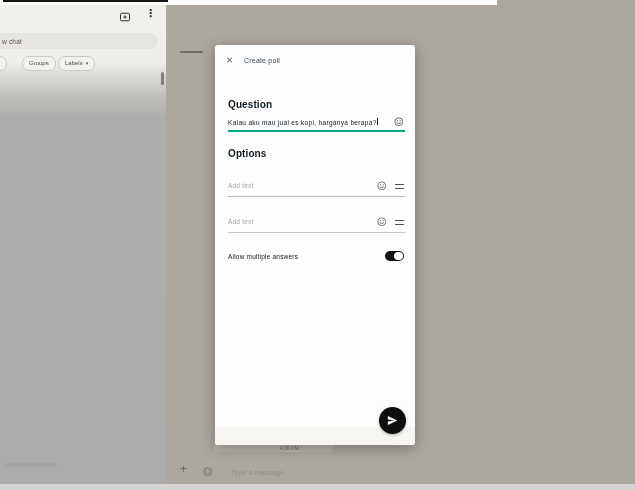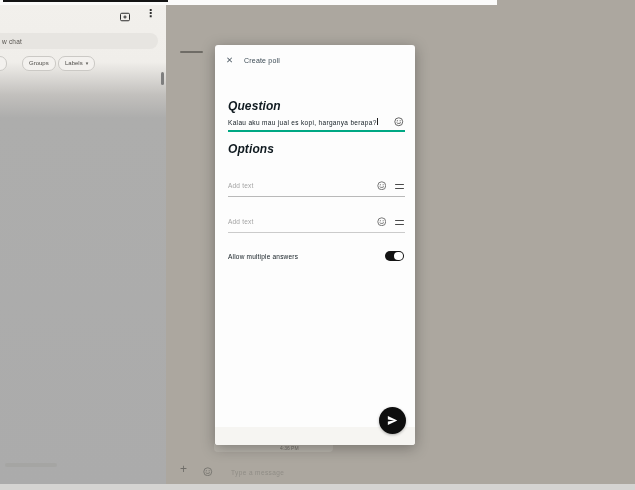--- a/index.html
+++ b/index.html
@@ -54,7 +54,7 @@
   .modal-footer{left:0;top:382px;width:200px;height:18px;background:#f6f5f2;border-radius:0 0 3px 3px;}
   .close-x{left:11px;top:11px;font-size:8.5px;line-height:9px;color:#54606a;}
   .modal-title{left:29px;top:11.5px;font-size:7px;color:#3b4a54;letter-spacing:.2px;}
-  .section-label{font-size:12px;font-weight:700;color:#111b21;letter-spacing:.1px;font-style:italic;}
+  .section-label{font-size:10px;font-weight:700;color:#111b21;letter-spacing:.1px;}
   .q-label{left:13px;top:54px;}
   .q-value{left:13px;top:72.5px;font-size:6.5px;color:#111b21;letter-spacing:.33px;white-space:nowrap;}
   .text-cursor{display:inline-block;width:1px;height:7.5px;background:#1a1a1a;vertical-align:-1px;margin-left:.5px;}

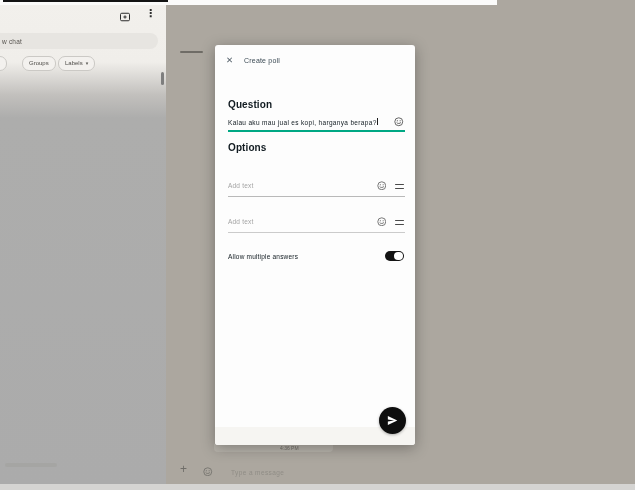--- a/index.html
+++ b/index.html
@@ -60,7 +60,7 @@
   .text-cursor{display:inline-block;width:1px;height:7.5px;background:#1a1a1a;vertical-align:-1px;margin-left:.5px;}
   .q-emoji{left:179px;top:72px;color:#3f3f3f;}
   .q-underline{left:13px;top:85px;width:177px;height:1.6px;}
-  .opts-label{left:13px;top:97px;}
+  .opts-label{left:13px;top:103px;}
   .opt-text{font-size:6.5px;color:#a3a3a3;letter-spacing:.2px;}
   .opt1-text{left:13px;top:136.5px;}
   .opt2-text{left:13px;top:172.5px;}

